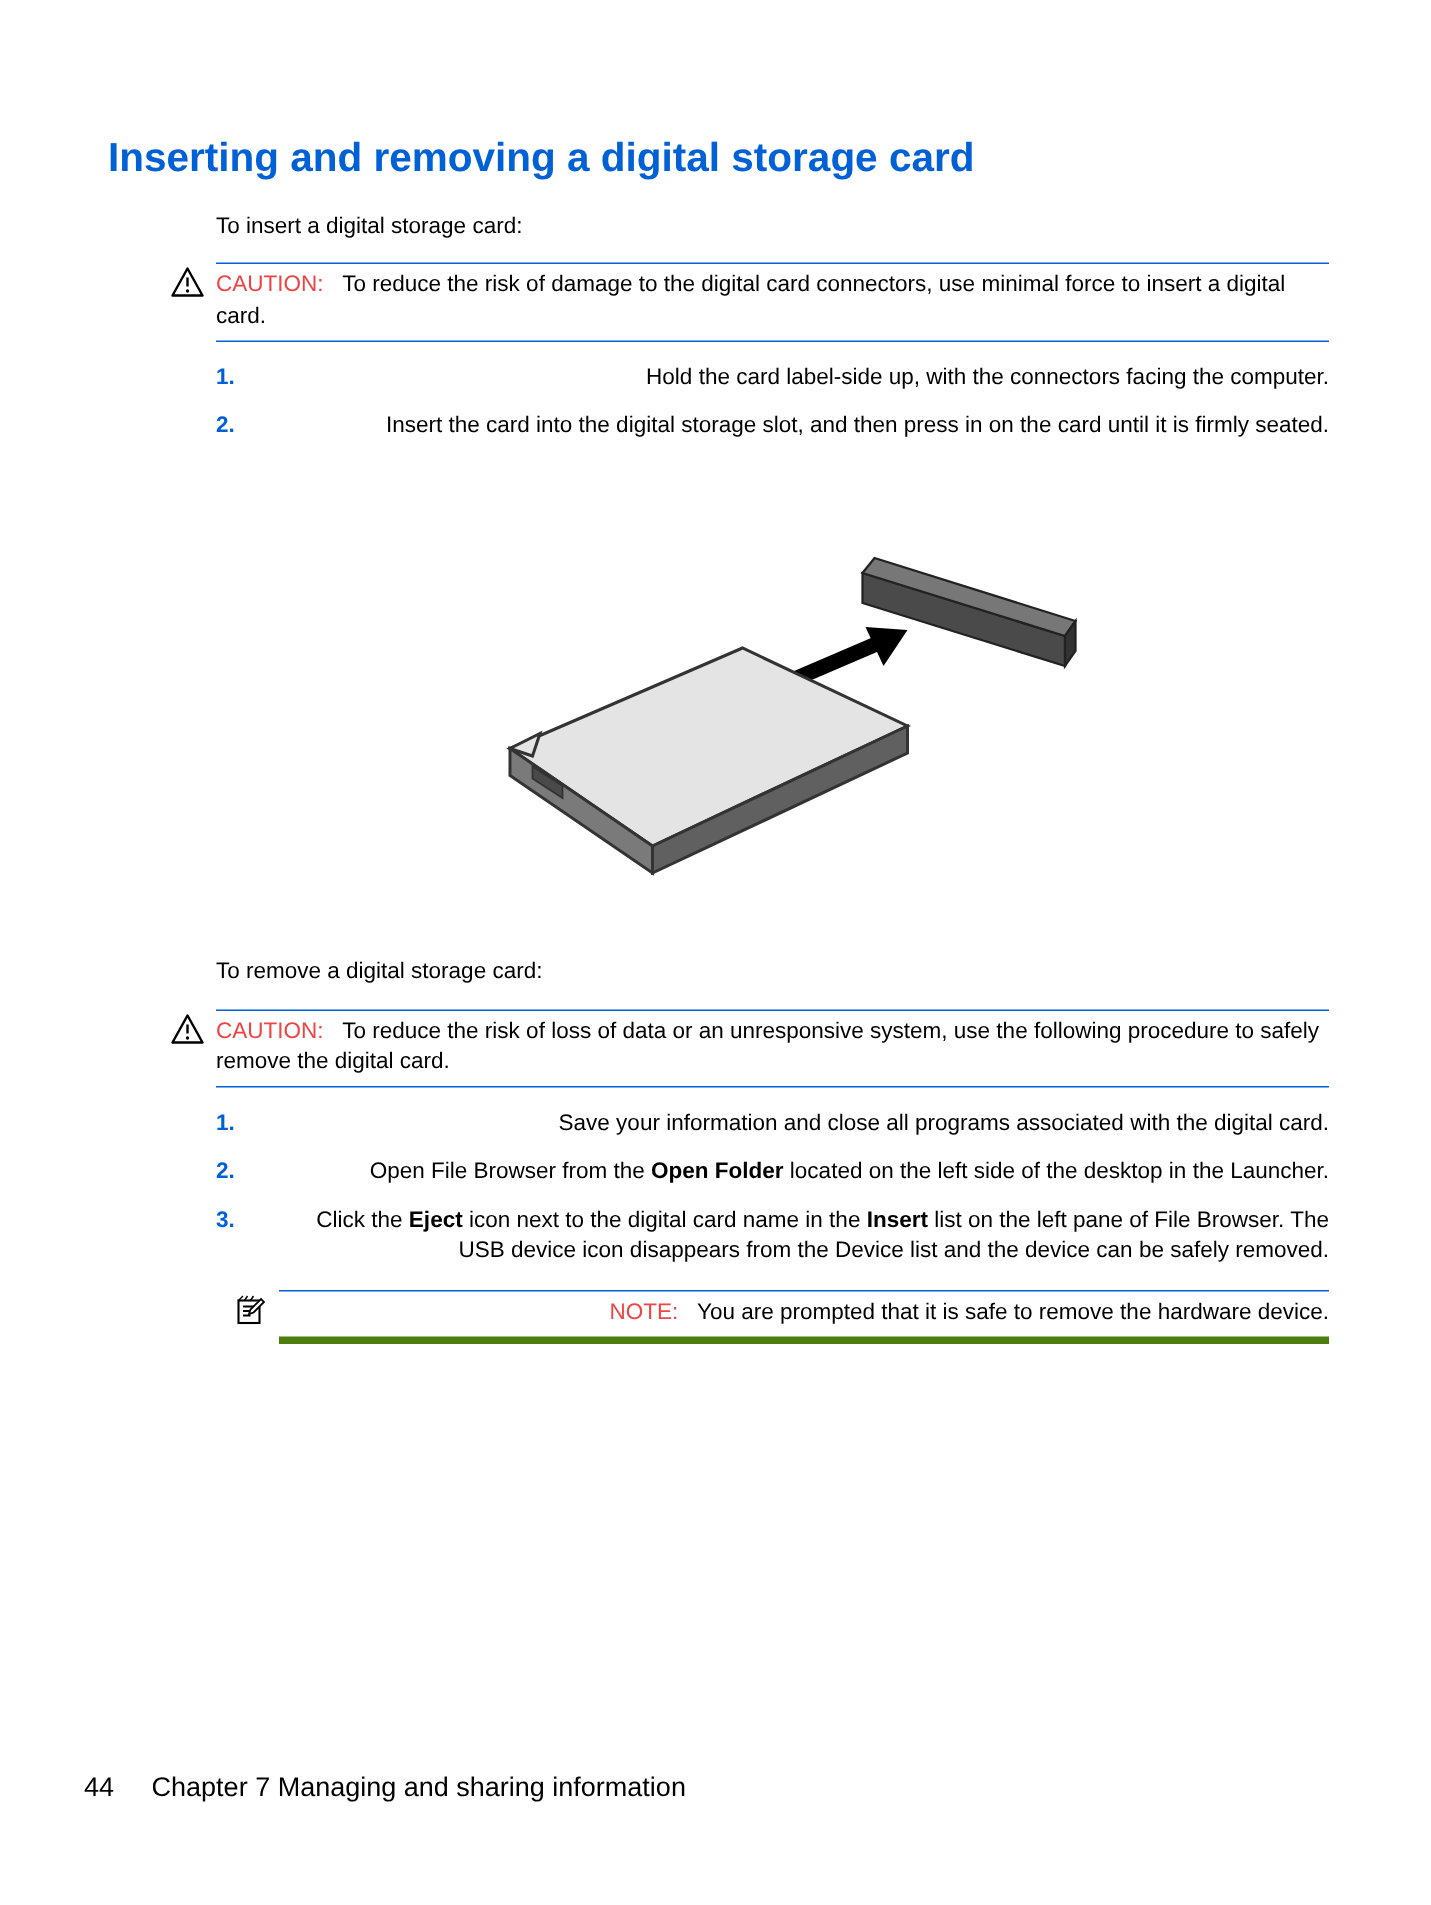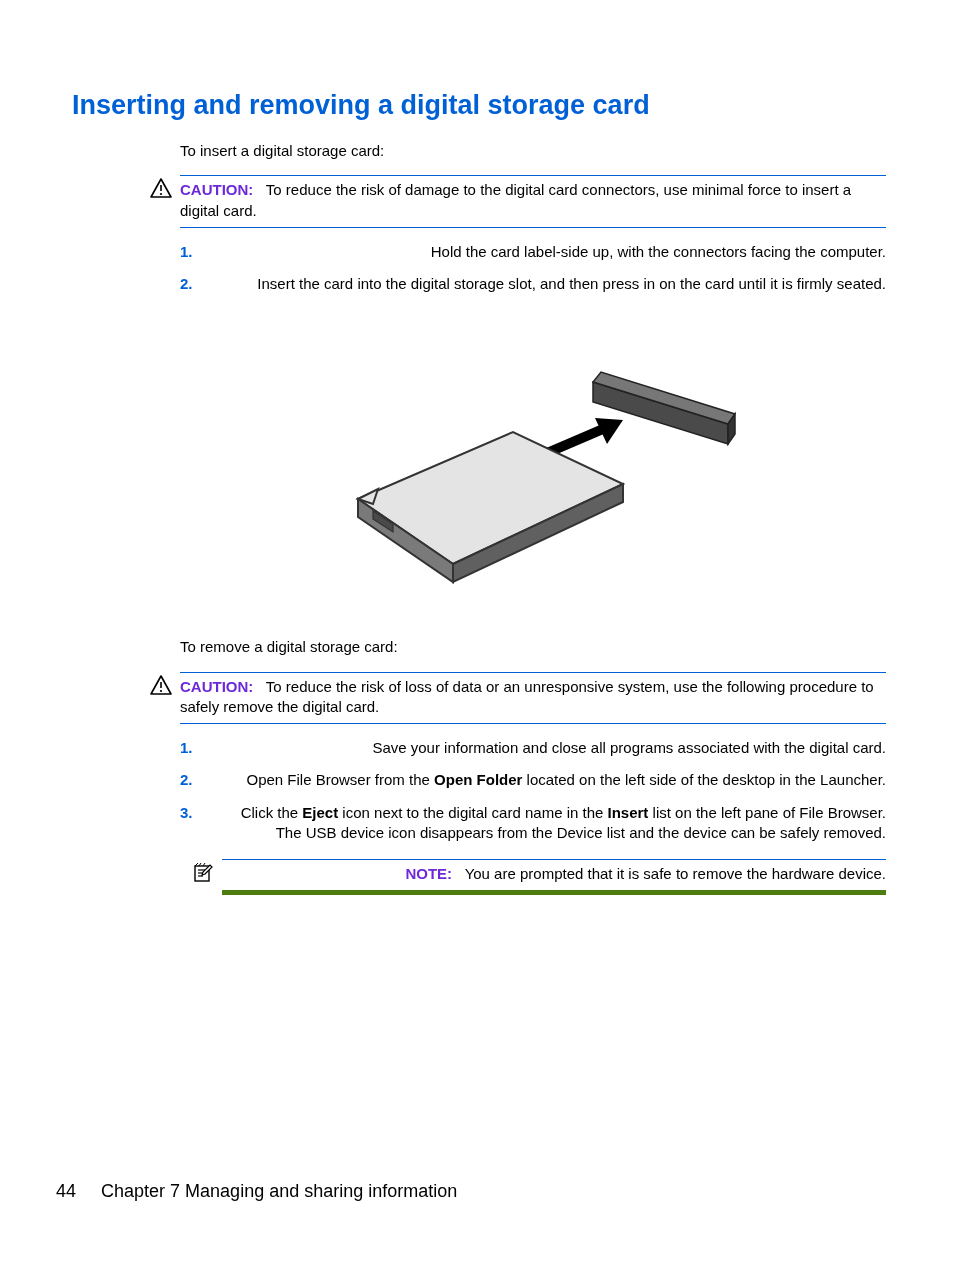--- a/index.html
+++ b/index.html
@@ -24,7 +24,7 @@
     margin-bottom: 20px;
   }
   .indent1 {
-    margin-left: 108px;
+    margin-left: 72px;
   }
   .paragraph {
     margin: 10px 0 14px 0;

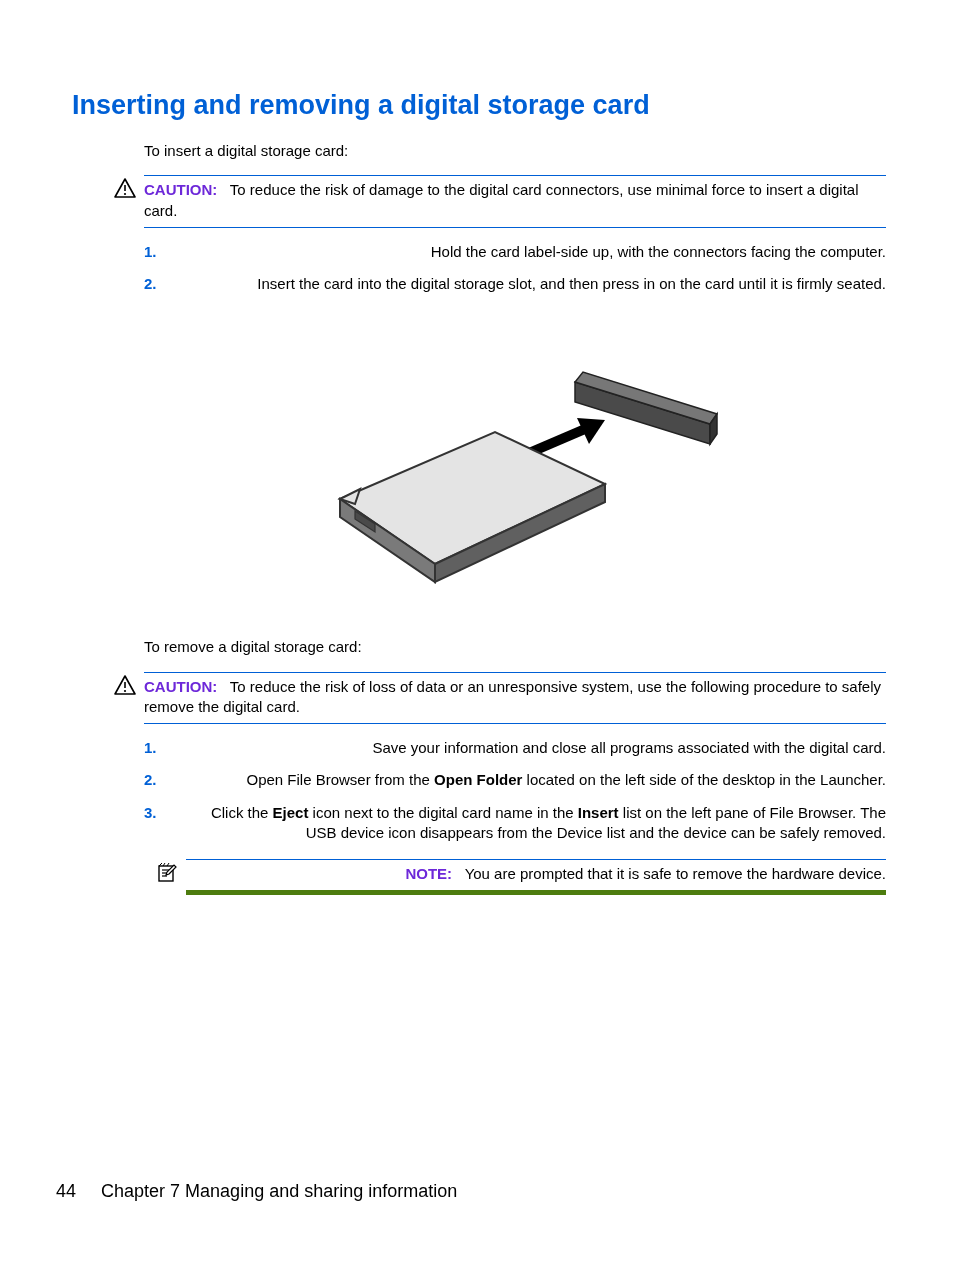--- a/index.html
+++ b/index.html
@@ -39,8 +39,8 @@
     position: relative;
   }
   .callout-label {
-    color: #6d28d9;
-    font-weight: bold;
+    color: #ef4444;
+    font-weight: normal;
   }
   .callout .icon-wrap {
     position: absolute;

